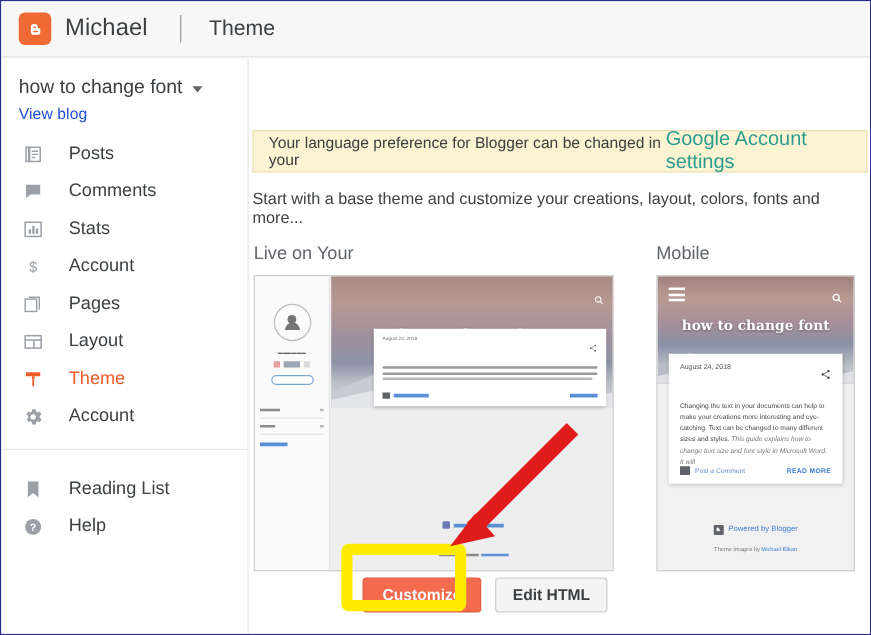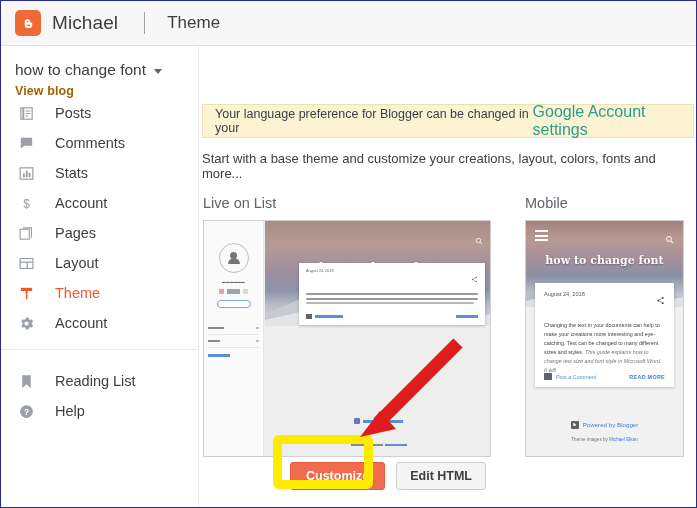--- a/index.html
+++ b/index.html
@@ -65,8 +65,8 @@
     border-top: 5px solid #5f6368;
   }
   .viewblog {
-    display: block; font-size: 12.5px; font-weight: bold;
-    color: #a16207; text-decoration: none;
+    display: block; font-size: 12.5px; font-weight: normal;
+    color: #1d4ed8; text-decoration: none;
     padding: 5px 0 0 14px; letter-spacing: .1px;
   }
   .navlist { margin-top: 0; }

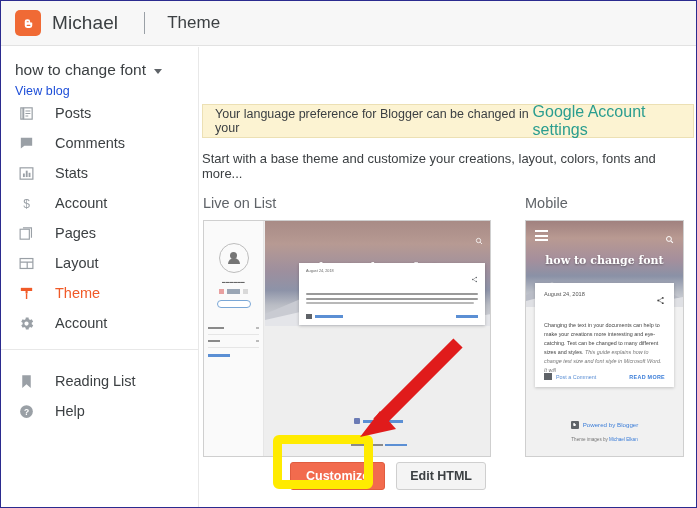--- a/index.html
+++ b/index.html
@@ -69,7 +69,7 @@
     color: #1d4ed8; text-decoration: none;
     padding: 5px 0 0 14px; letter-spacing: .1px;
   }
-  .navlist { margin-top: 0; }
+  .navlist { margin-top: 10px; }
   .navitem {
     display: flex; align-items: center;
     height: 30px; padding-left: 14px; cursor: default;

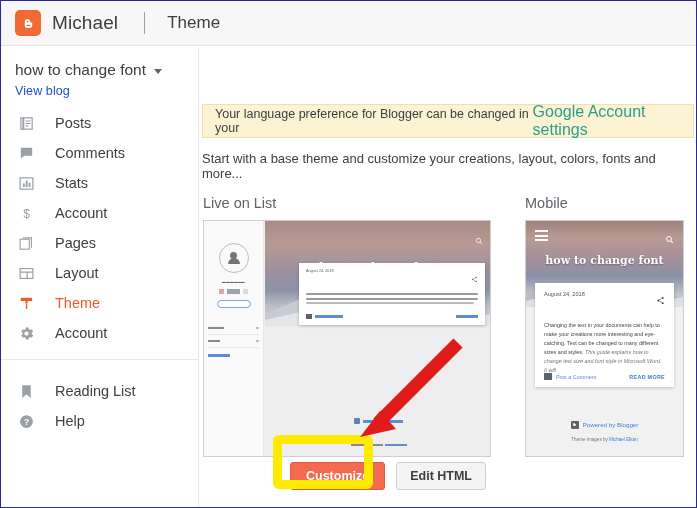--- a/index.html
+++ b/index.html
@@ -455,7 +455,7 @@
     <div class="previews">
 
       <div class="desktop-col">
-        <div class="prev-head">Live on List</div>
+        <div class="prev-head">Live on Your</div>
 
         <div class="desk-frame">
 

